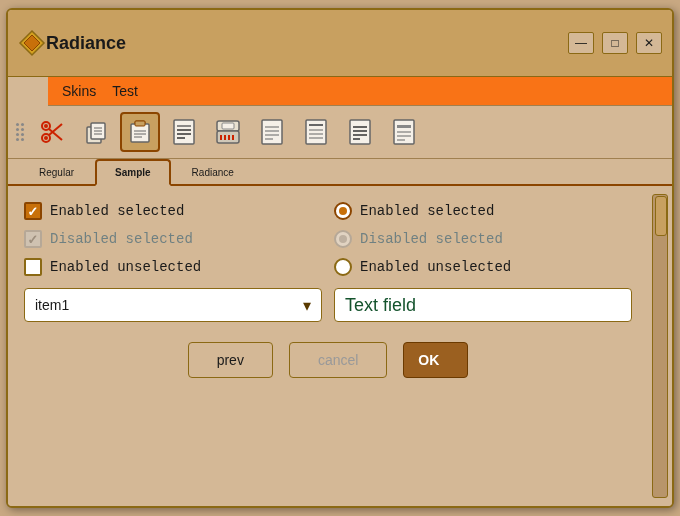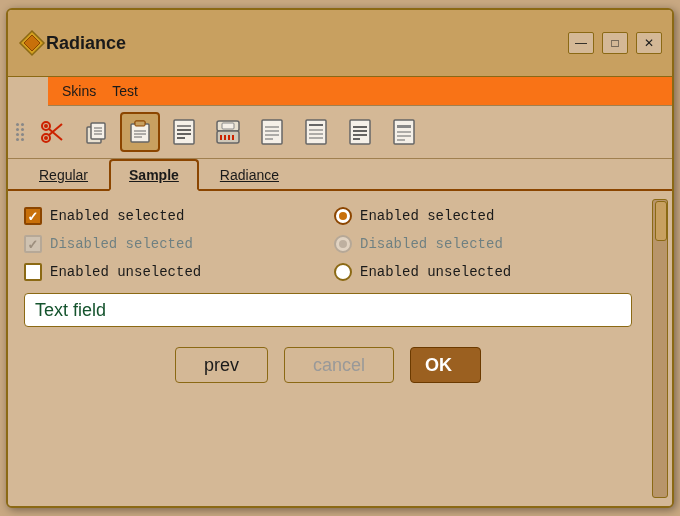--- a/index.html
+++ b/index.html
@@ -130,14 +130,13 @@
     .tab {
       padding: 6px 18px;
       cursor: pointer;
-      font-size: 14px;
+      font-size: 10px;
       color: #1a1a1a;
       border: 1px solid transparent;
       border-bottom: none;
       border-radius: 4px 4px 0 0;
       margin-right: 2px;
       background: #d4b896;
-      text-decoration: underline;
     }
     .tab.active {
       background: #d4b896;

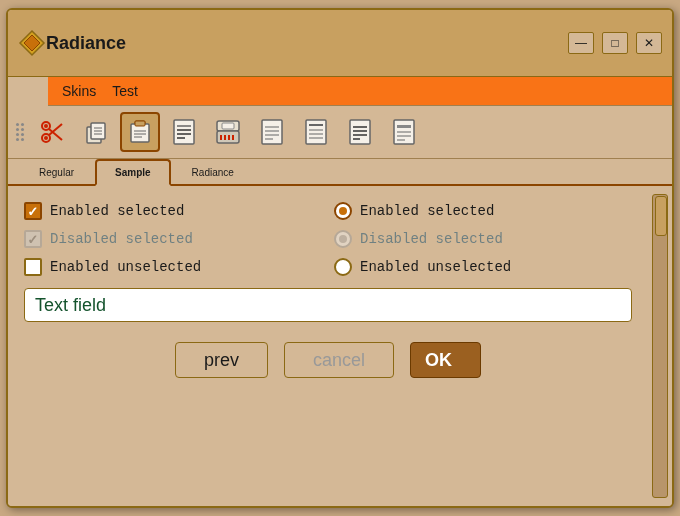--- a/index.html
+++ b/index.html
@@ -525,6 +525,10 @@
     </div>
 
     <div class="controls-row">
+      <div class="dropdown">
+        <span class="dropdown-value">item1</span>
+        <span class="dropdown-arrow">▾</span>
+      </div>
       <input class="text-input" type="text" value="Text field" placeholder="Text field" style="">
     </div>
 

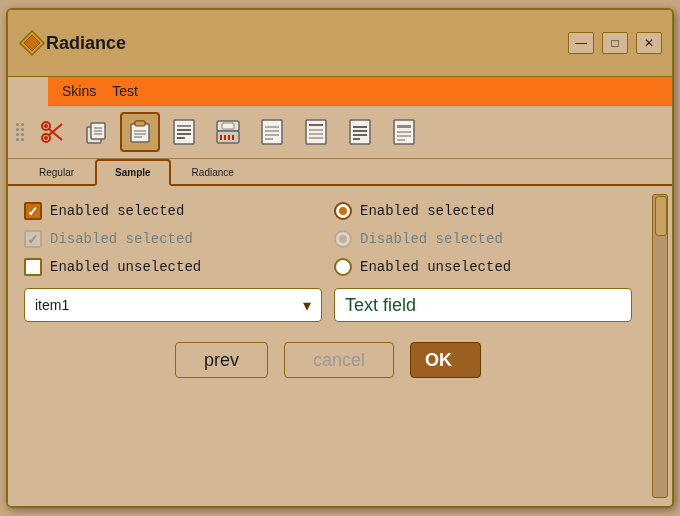--- a/index.html
+++ b/index.html
@@ -316,7 +316,7 @@
       padding: 0 28px;
       border-radius: 4px;
       cursor: pointer;
-      font-size: 18px;
+      font-size: 14px;
       border: 1px solid #8b6914;
     }
     .btn-normal {

